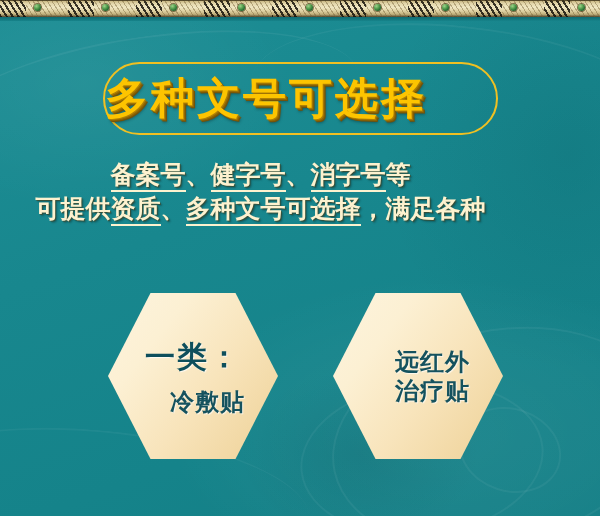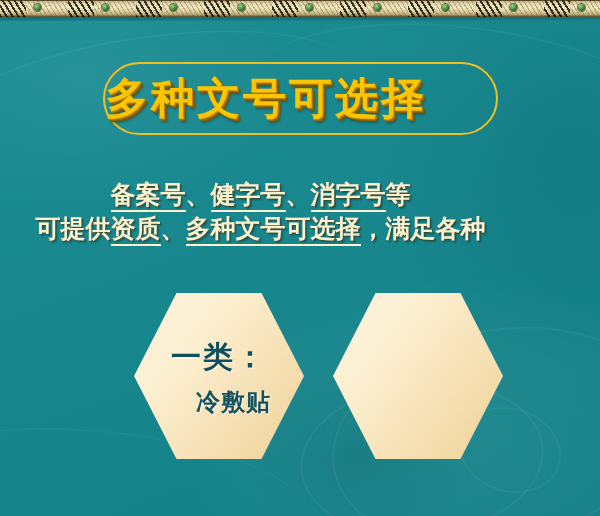--- a/index.html
+++ b/index.html
@@ -184,7 +184,6 @@
       1px 1px 0 rgba(90,60,10,0.5),
       2px 2px 2px rgba(0,0,0,0.30);
     white-space: nowrap;
-    margin-top: 20px;
   }
   .body-copy .ln { display: block; }
   .body-copy .u {

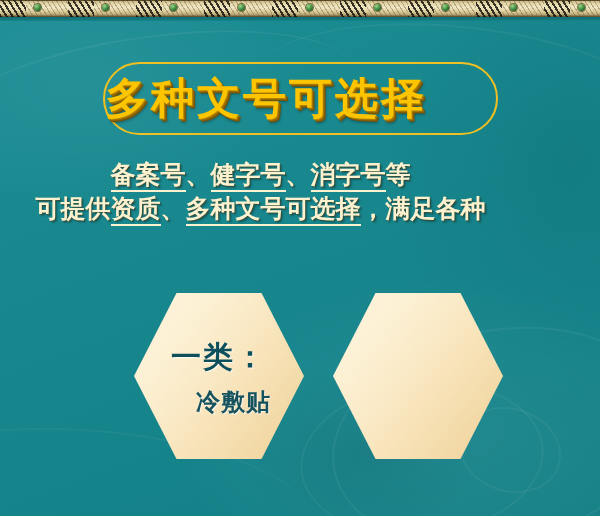--- a/index.html
+++ b/index.html
@@ -205,7 +205,7 @@
     align-items: center;
     justify-content: center;
   }
-  .hex-left  { left: 134px; top: 293px; }
+  .hex-left  { left: 108px; top: 293px; }
   .hex-right { left: 333px; top: 293px; }
 
   .hex-title {

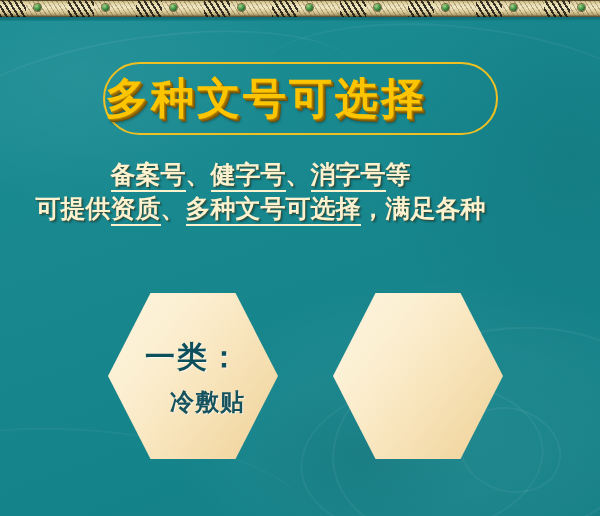--- a/index.html
+++ b/index.html
@@ -280,6 +280,10 @@
   </div>
 
   <div class="hex hex-right">
+    <div class="hex-lines" id="hex-items-1">
+        <span>远红外</span>
+        <span>治疗贴</span>
+      </div>
   </div>
 
 </div>

